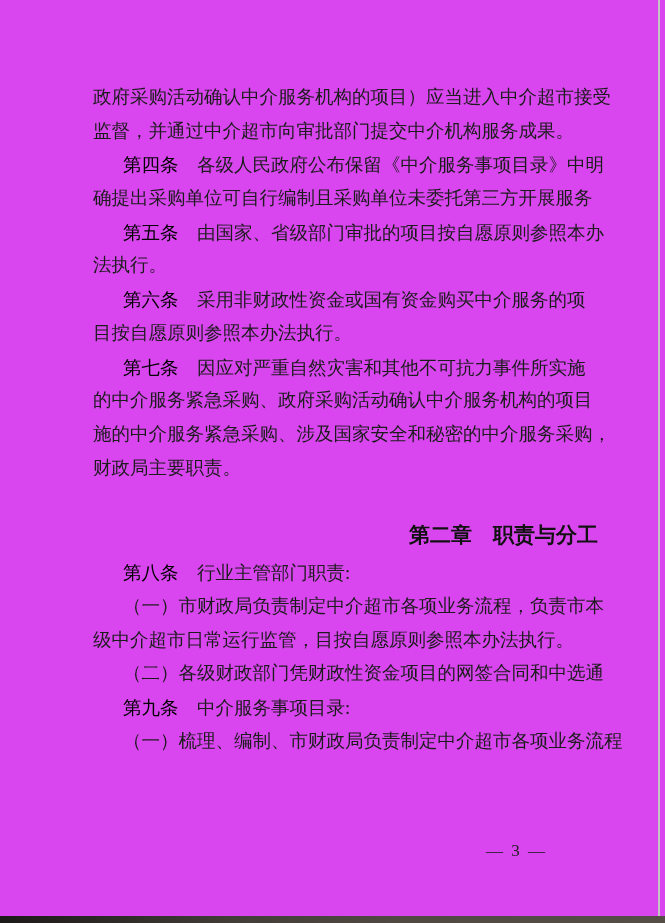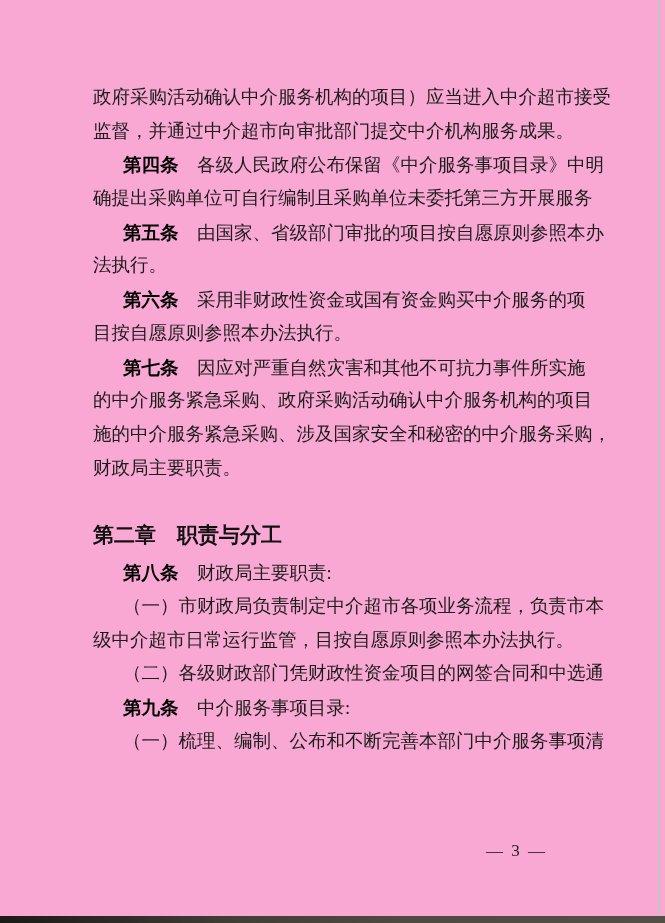--- a/index.html
+++ b/index.html
@@ -8,7 +8,7 @@
     width: 665px;
     height: 923px;
     margin: 0 auto;
-    background: #f9a8d4;
+    background: #d946ef;
     overflow: hidden;
     font-family: "Liberation Serif", "DejaVu Serif", serif;
     color: #1c1c1c;

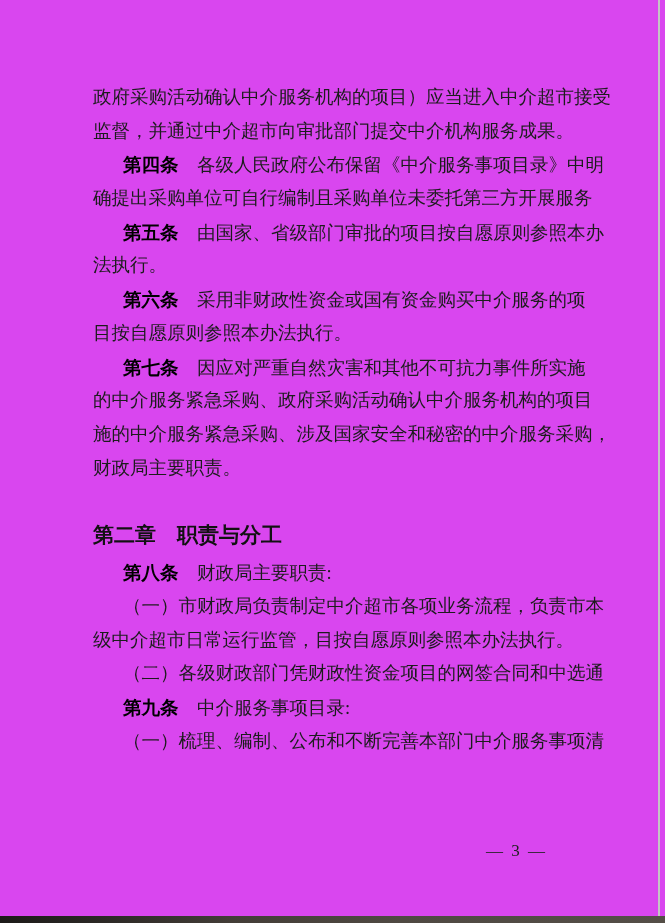--- a/index.html
+++ b/index.html
@@ -29,7 +29,7 @@
   .line.indent { padding-left: 30px; }
   .kw {
     font-family: "Liberation Sans", "DejaVu Sans", sans-serif;
-    font-weight: bold;
+    font-weight: normal;
     color: #000;
     margin-top: 44px;
   }

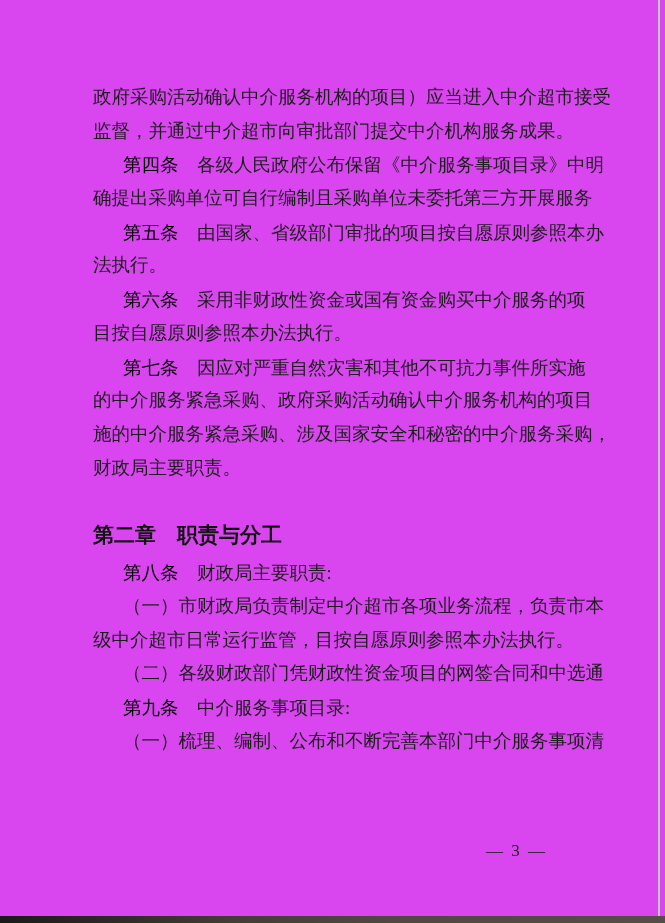--- a/index.html
+++ b/index.html
@@ -38,7 +38,7 @@
     margin-bottom: 4px;
     height: 34px;
     line-height: 34px;
-    text-align: left;
+    text-align: right;
     font-family: "Liberation Sans", "DejaVu Sans", sans-serif;
     font-weight: bold;
     font-size: 21px;

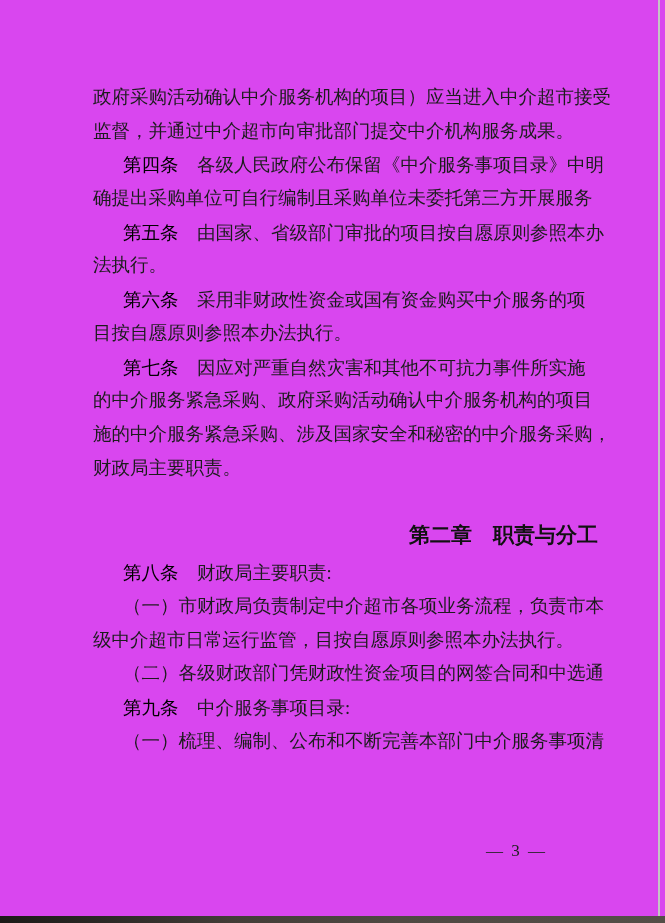--- a/index.html
+++ b/index.html
@@ -97,7 +97,7 @@
 
     <div class="chapter-heading">第二章　职责与分工</div>
 
-    <div class="line indent"><span class="kw">第八条</span><span>　财政局主要职责:</span></div>
+    <div class="line indent"><span class="kw">第八条</span><span>　行业主管部门职责:</span></div>
     <div class="line indent">（一）市财政局负责制定中介超市各项业务流程，负责市本</div>
     <div class="line">级中介超市日常运行监管，目按自愿原则参照本办法执行。</div>
     <div class="line indent">（二）各级财政部门凭财政性资金项目的网签合同和中选通</div>

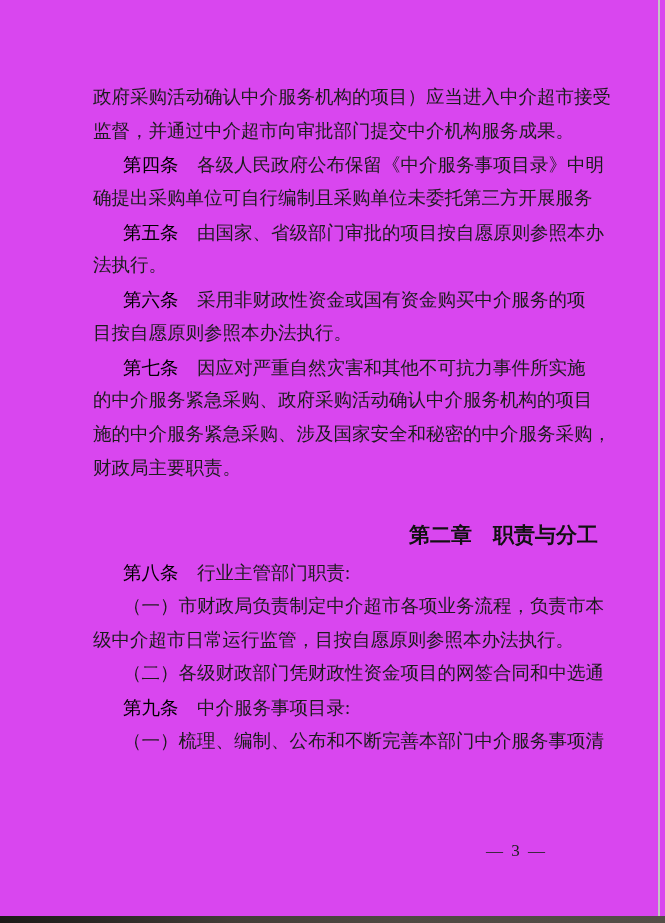--- a/index.html
+++ b/index.html
@@ -103,7 +103,7 @@
     <div class="line indent">（二）各级财政部门凭财政性资金项目的网签合同和中选通</div>
 
     <div class="line indent"><span class="kw">第九条</span><span>　中介服务事项目录:</span></div>
-    <div class="line indent">（一）梳理、编制、公布和不断完善本部门中介服务事项清</div>
+    <div class="line indent">（一）梳理、编制、市财政局负责制定中介超市各项业务流程</div>
 
   </div>
 

